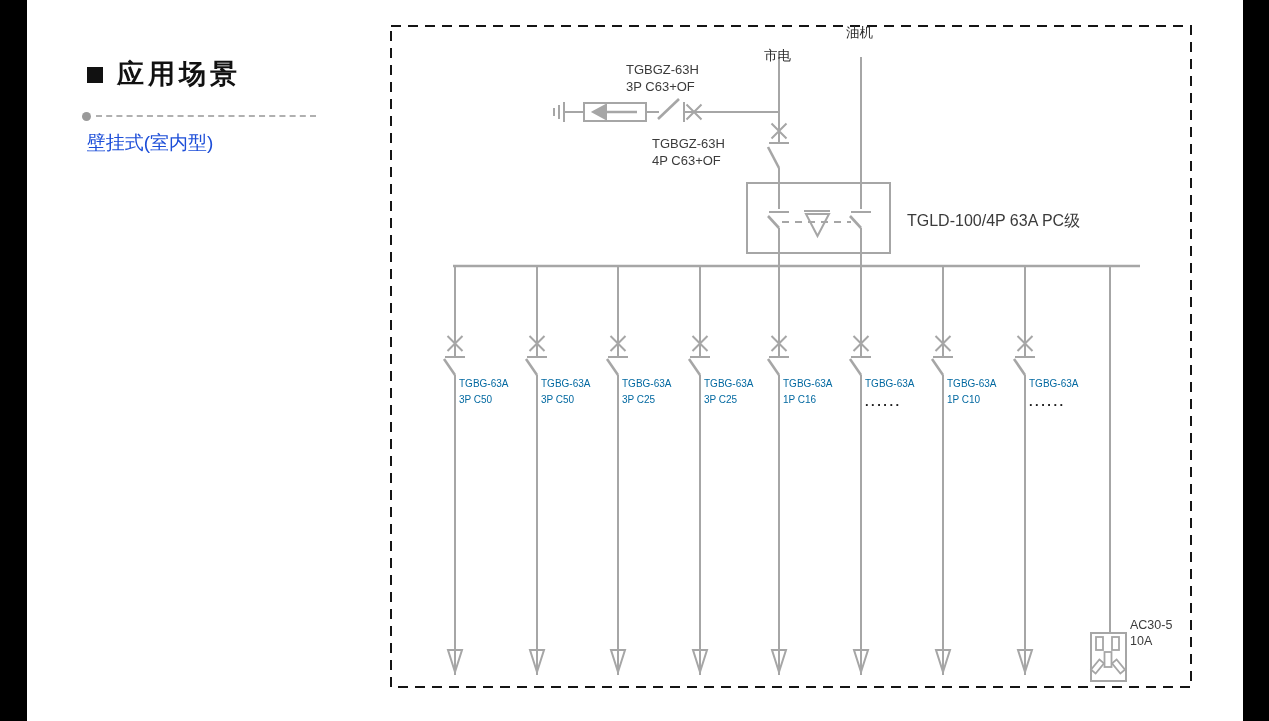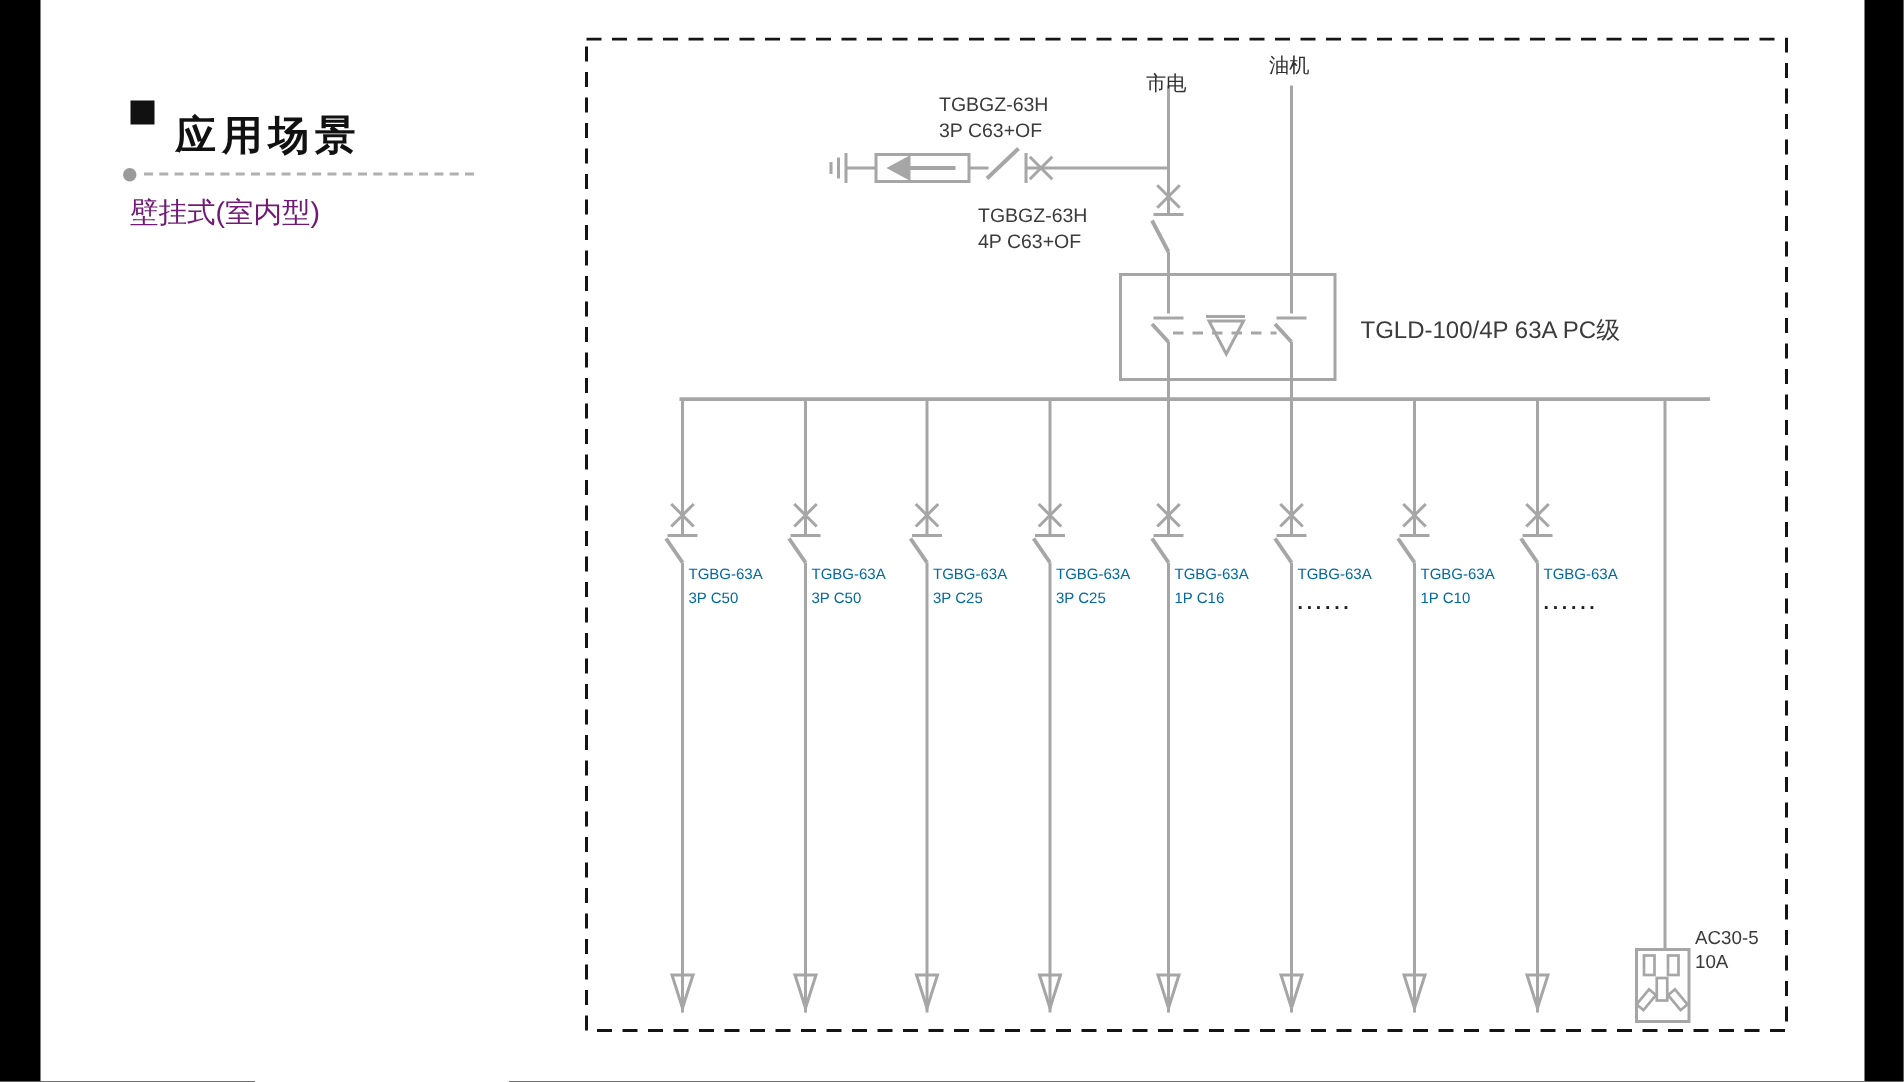--- a/index.html
+++ b/index.html
@@ -137,7 +137,7 @@
     </svg>
 
     <div class="dlabel source-label" style="left:374px;top:22px;">市电</div>
-    <div class="dlabel source-label" style="left:456px;top:10px;">油机</div>
+    <div class="dlabel source-label" style="left:456px;top:0;font-family:Liberation Mono, monospace;">油机</div>
 
     <div class="dlabel center" style="left:236px;top:36px;width:120px;">
       <div>TGBGZ-63H</div>

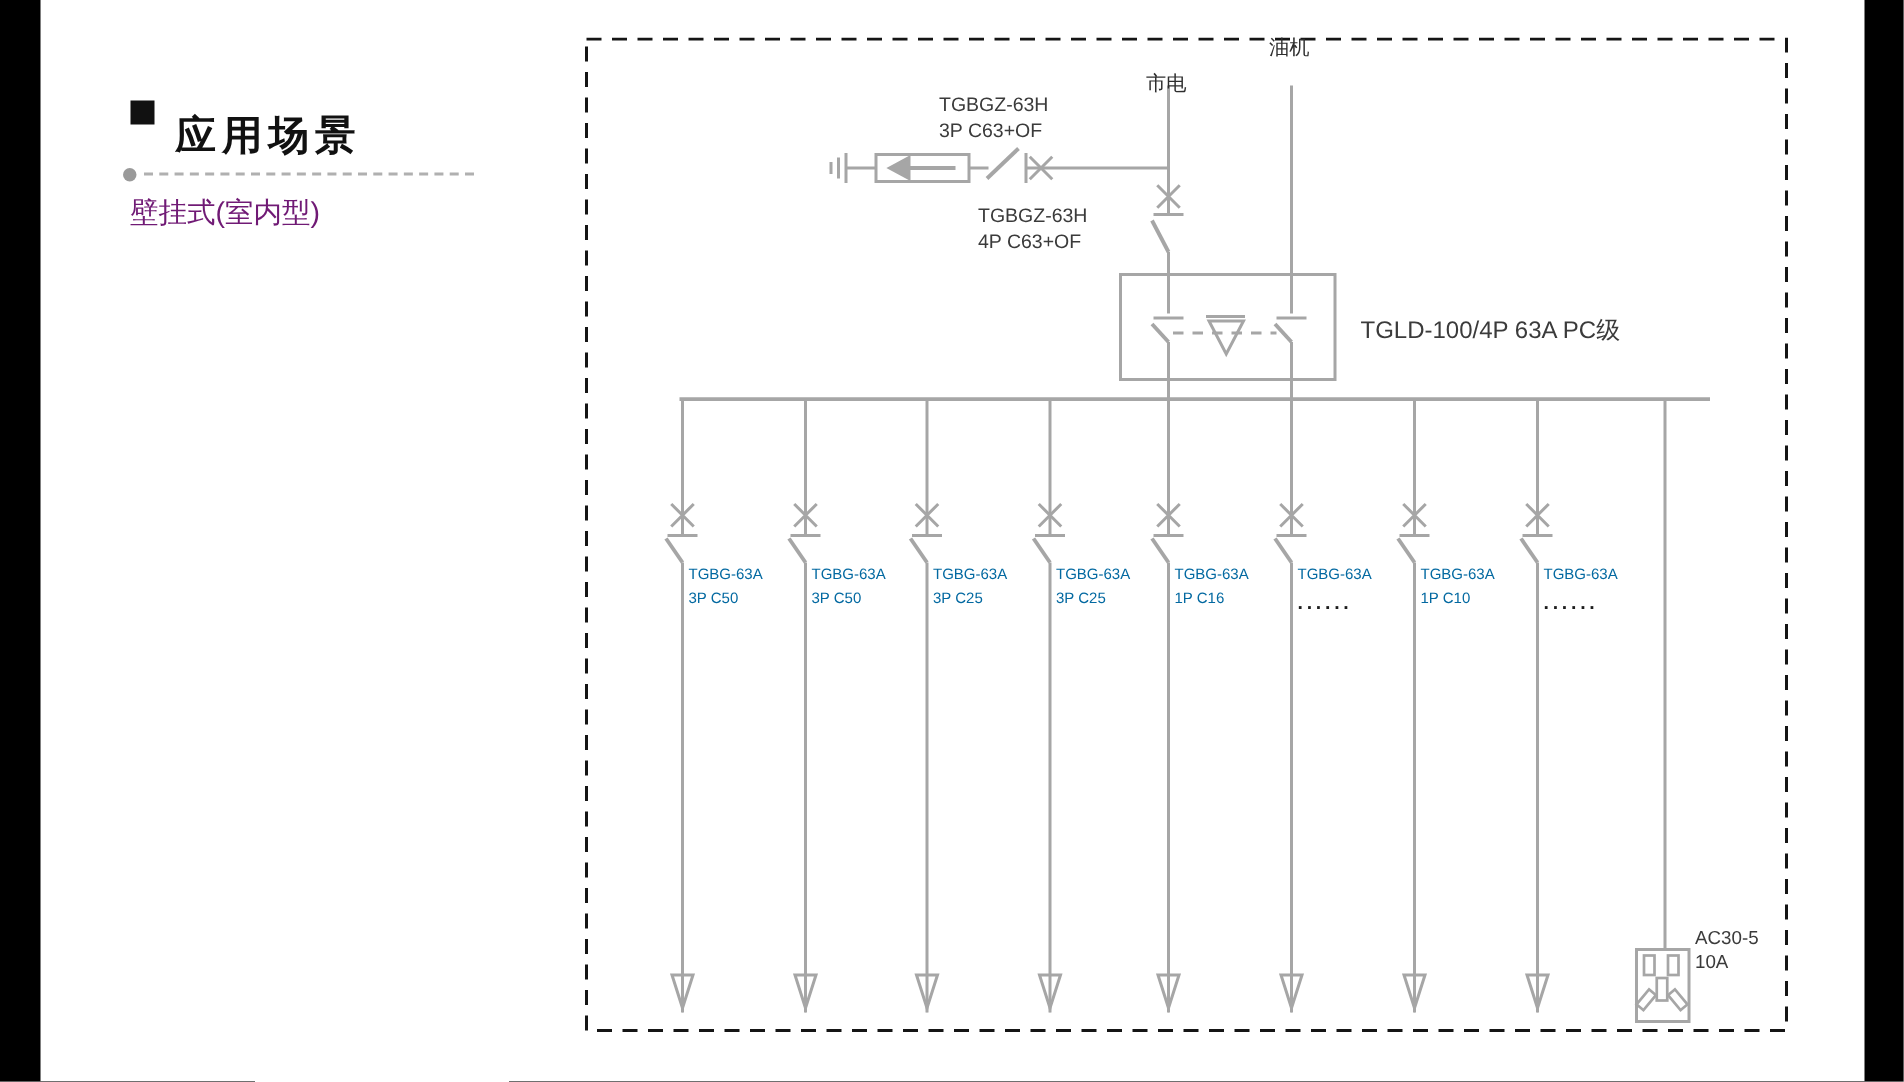--- a/index.html
+++ b/index.html
@@ -15,7 +15,7 @@
   #sidebar{position:absolute;left:0;top:0;}
   #title-row{position:absolute;left:87px;top:56px;white-space:nowrap;}
   #title-bullet{position:absolute;left:0;top:11px;width:16px;height:16px;background:#111;}
-  #page-title{position:absolute;left:30px;top:16px;font-size:27px;font-weight:bold;
+  #page-title{position:absolute;left:30px;top:0;font-size:27px;font-weight:bold;
     letter-spacing:4px;color:#111;white-space:nowrap;}
   #separator{position:absolute;left:82px;top:112px;width:236px;height:10px;}
   #separator-dot{position:absolute;left:0;top:0;width:9px;height:9px;border-radius:50%;background:#9a9a9a;}

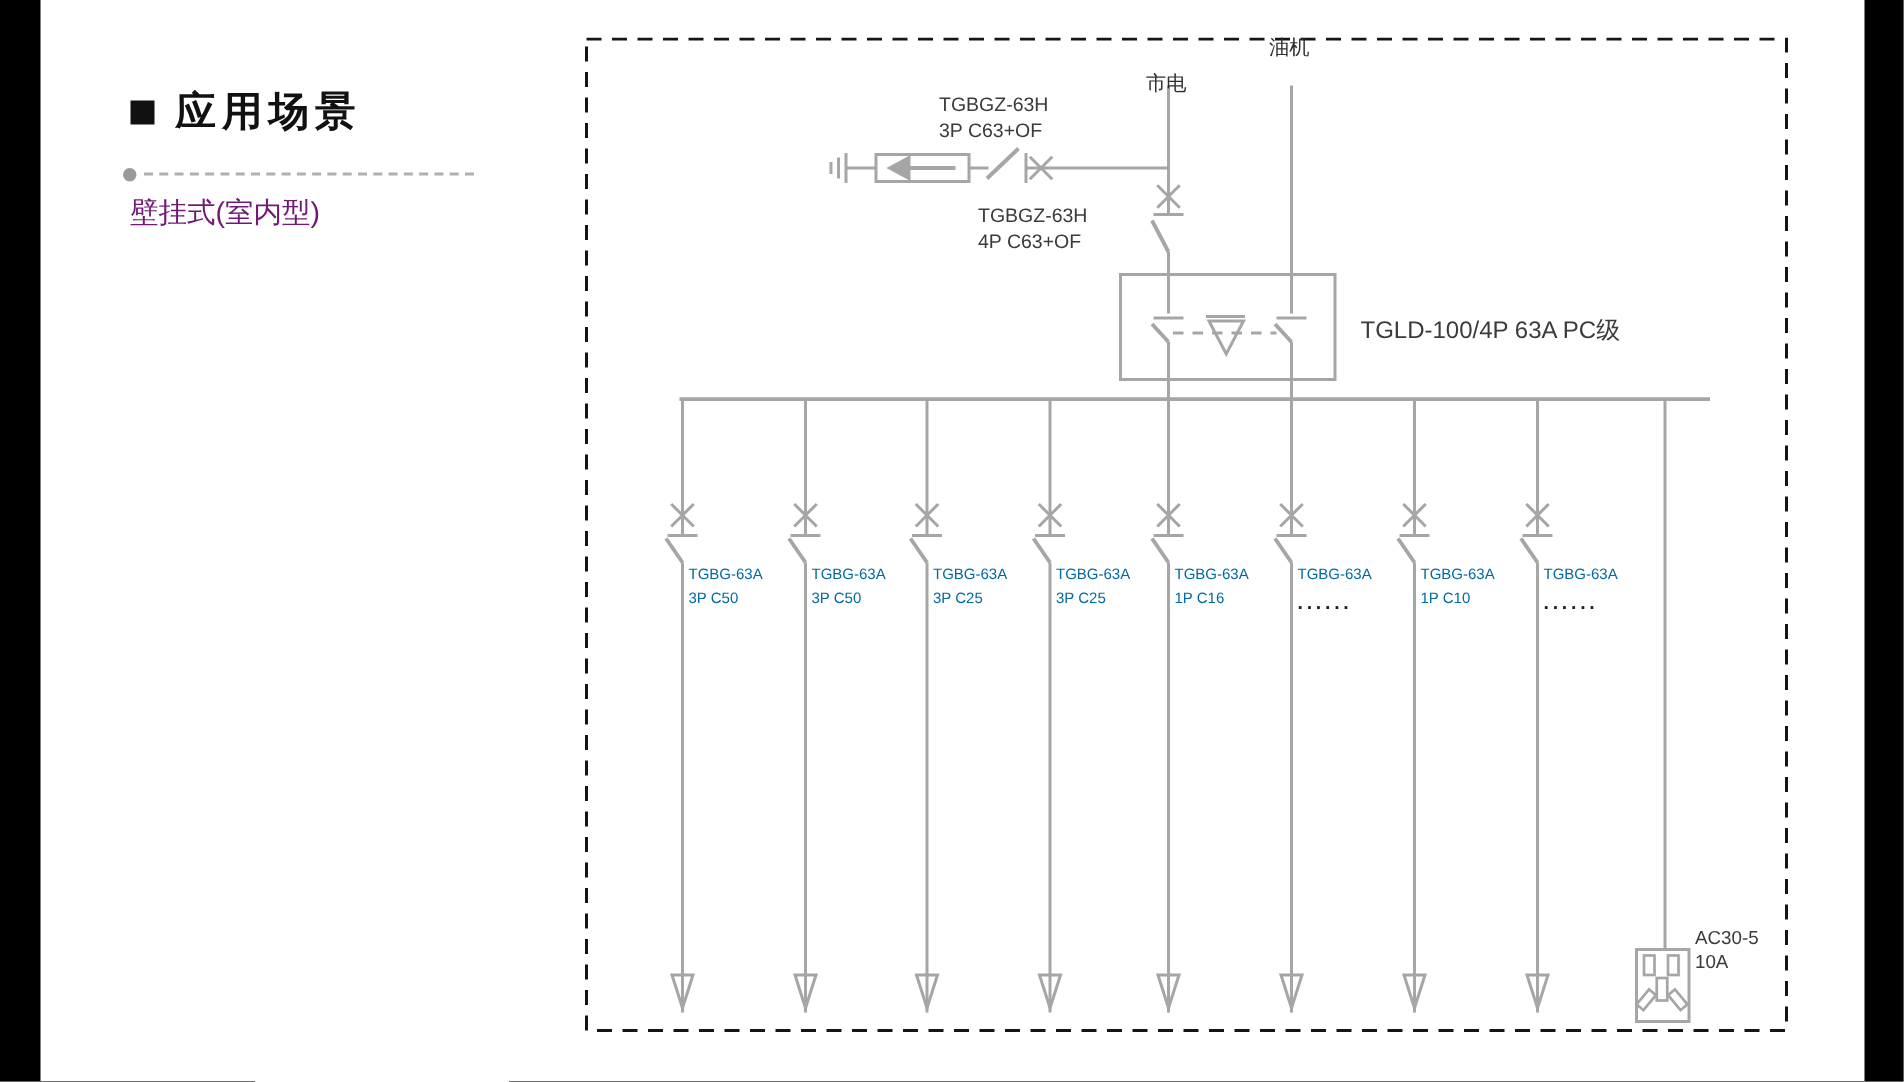--- a/index.html
+++ b/index.html
@@ -21,7 +21,7 @@
   #separator-dot{position:absolute;left:0;top:0;width:9px;height:9px;border-radius:50%;background:#9a9a9a;}
   #separator-line{position:absolute;left:14px;top:3px;width:220px;border-top:2px dashed #b0b0b0;}
   #sidebar-items{position:absolute;left:84px;top:126px;width:132px;text-align:center;
-    font-size:19px;color:#701a75;}
+    font-size:19px;color:#1d4ed8;}
   .sidebar-item{height:34px;line-height:34px;white-space:nowrap;}
 
   

